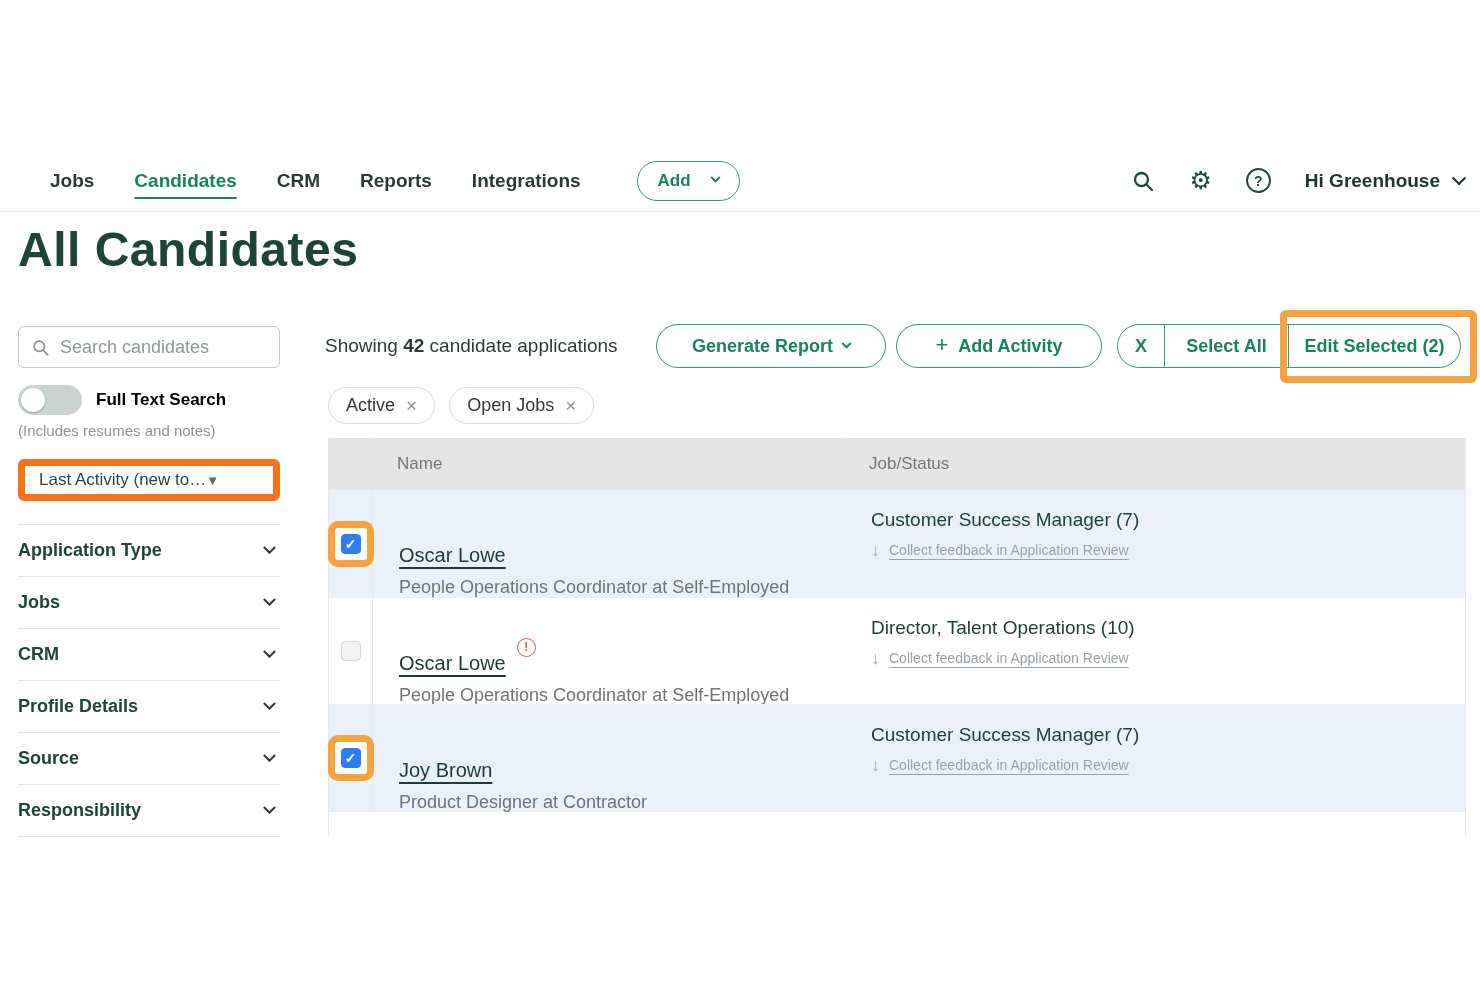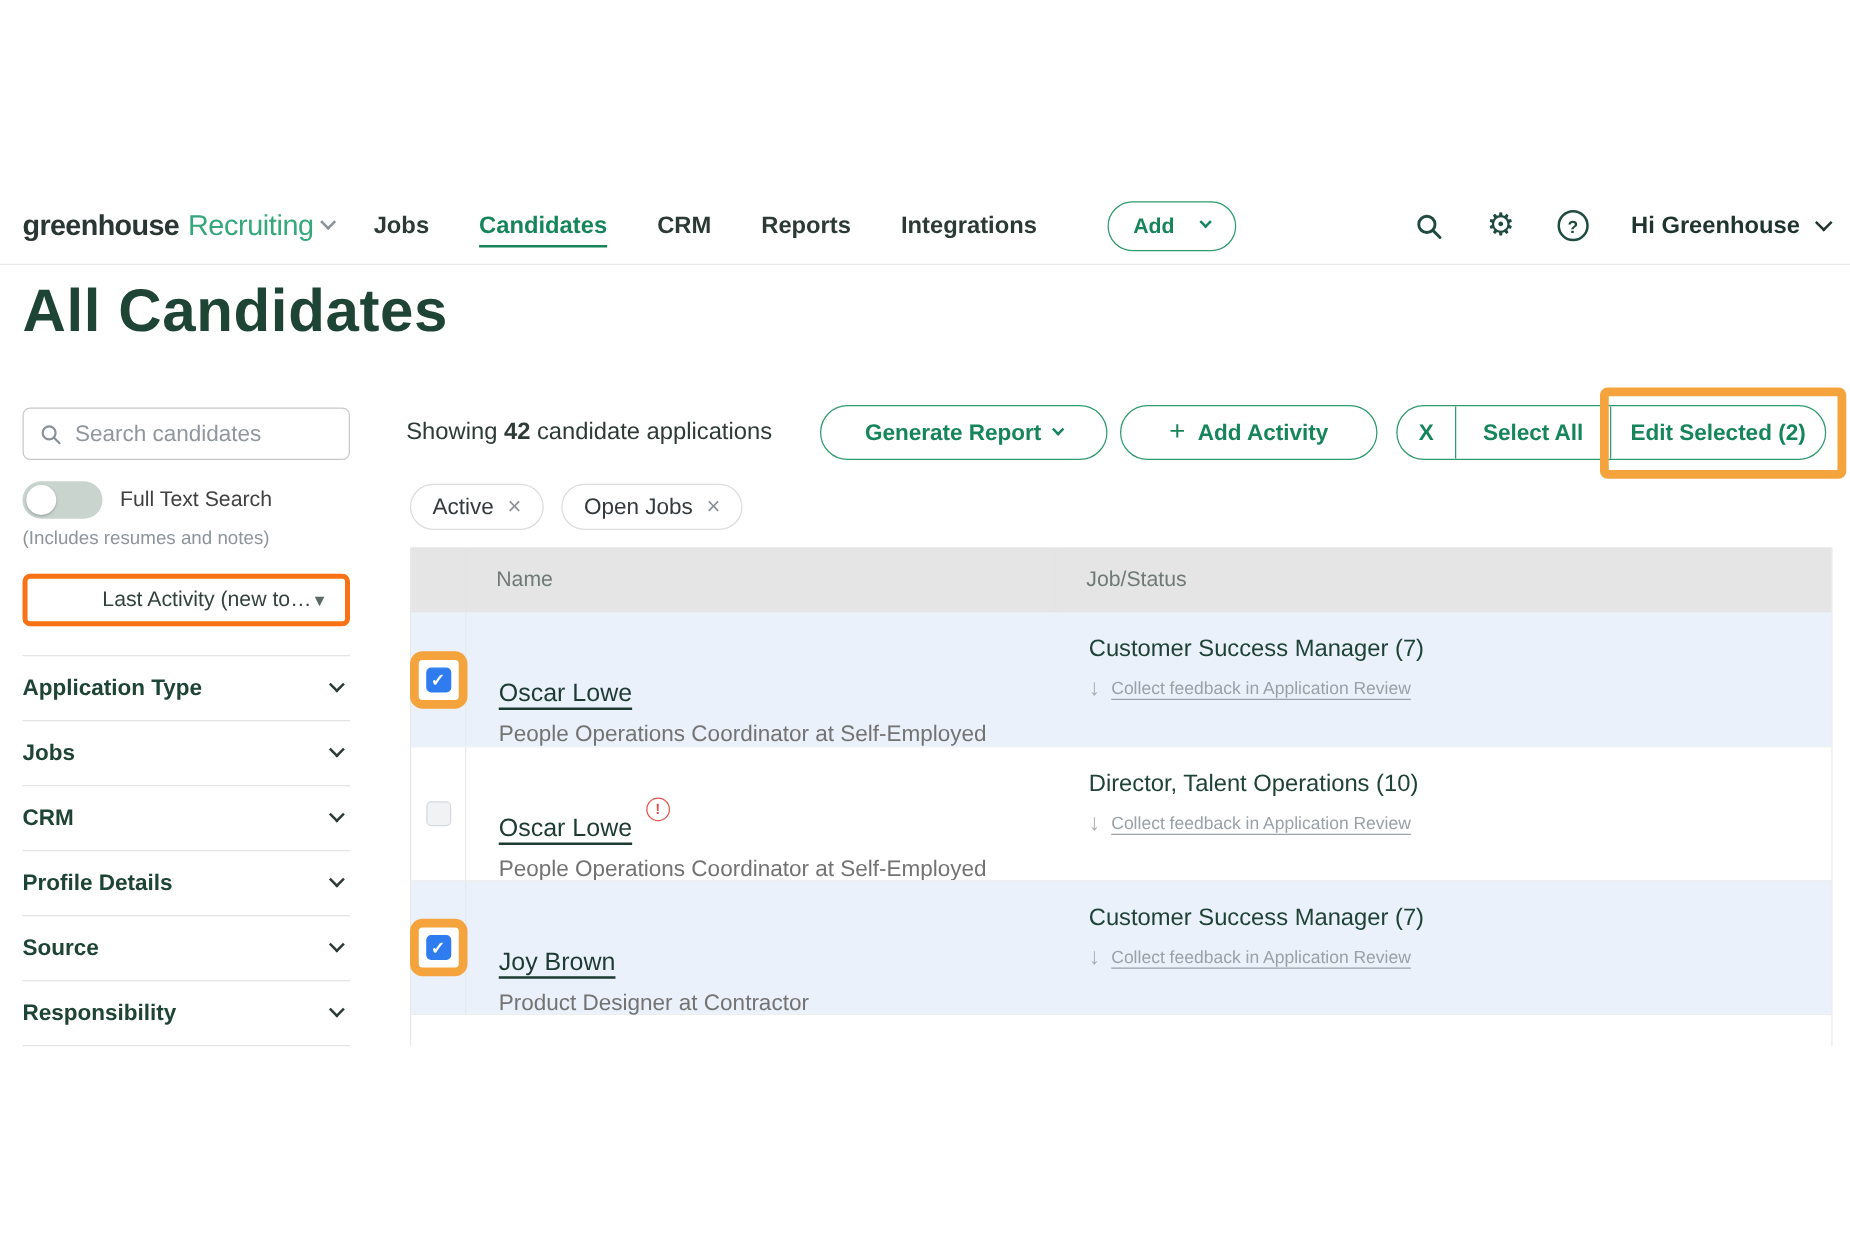--- a/index.html
+++ b/index.html
@@ -137,11 +137,6 @@
 <body>
 
 <div class="navbar">
-  <div class="logo">
-    <span class="logo-main">greenhouse</span>
-    <span class="logo-product">Recruiting</span>
-    <span class="chev"></span>
-  </div>
   <div class="nav-links">
     <span class="nav-link">Jobs</span>
     <span class="nav-link active">Candidates</span>

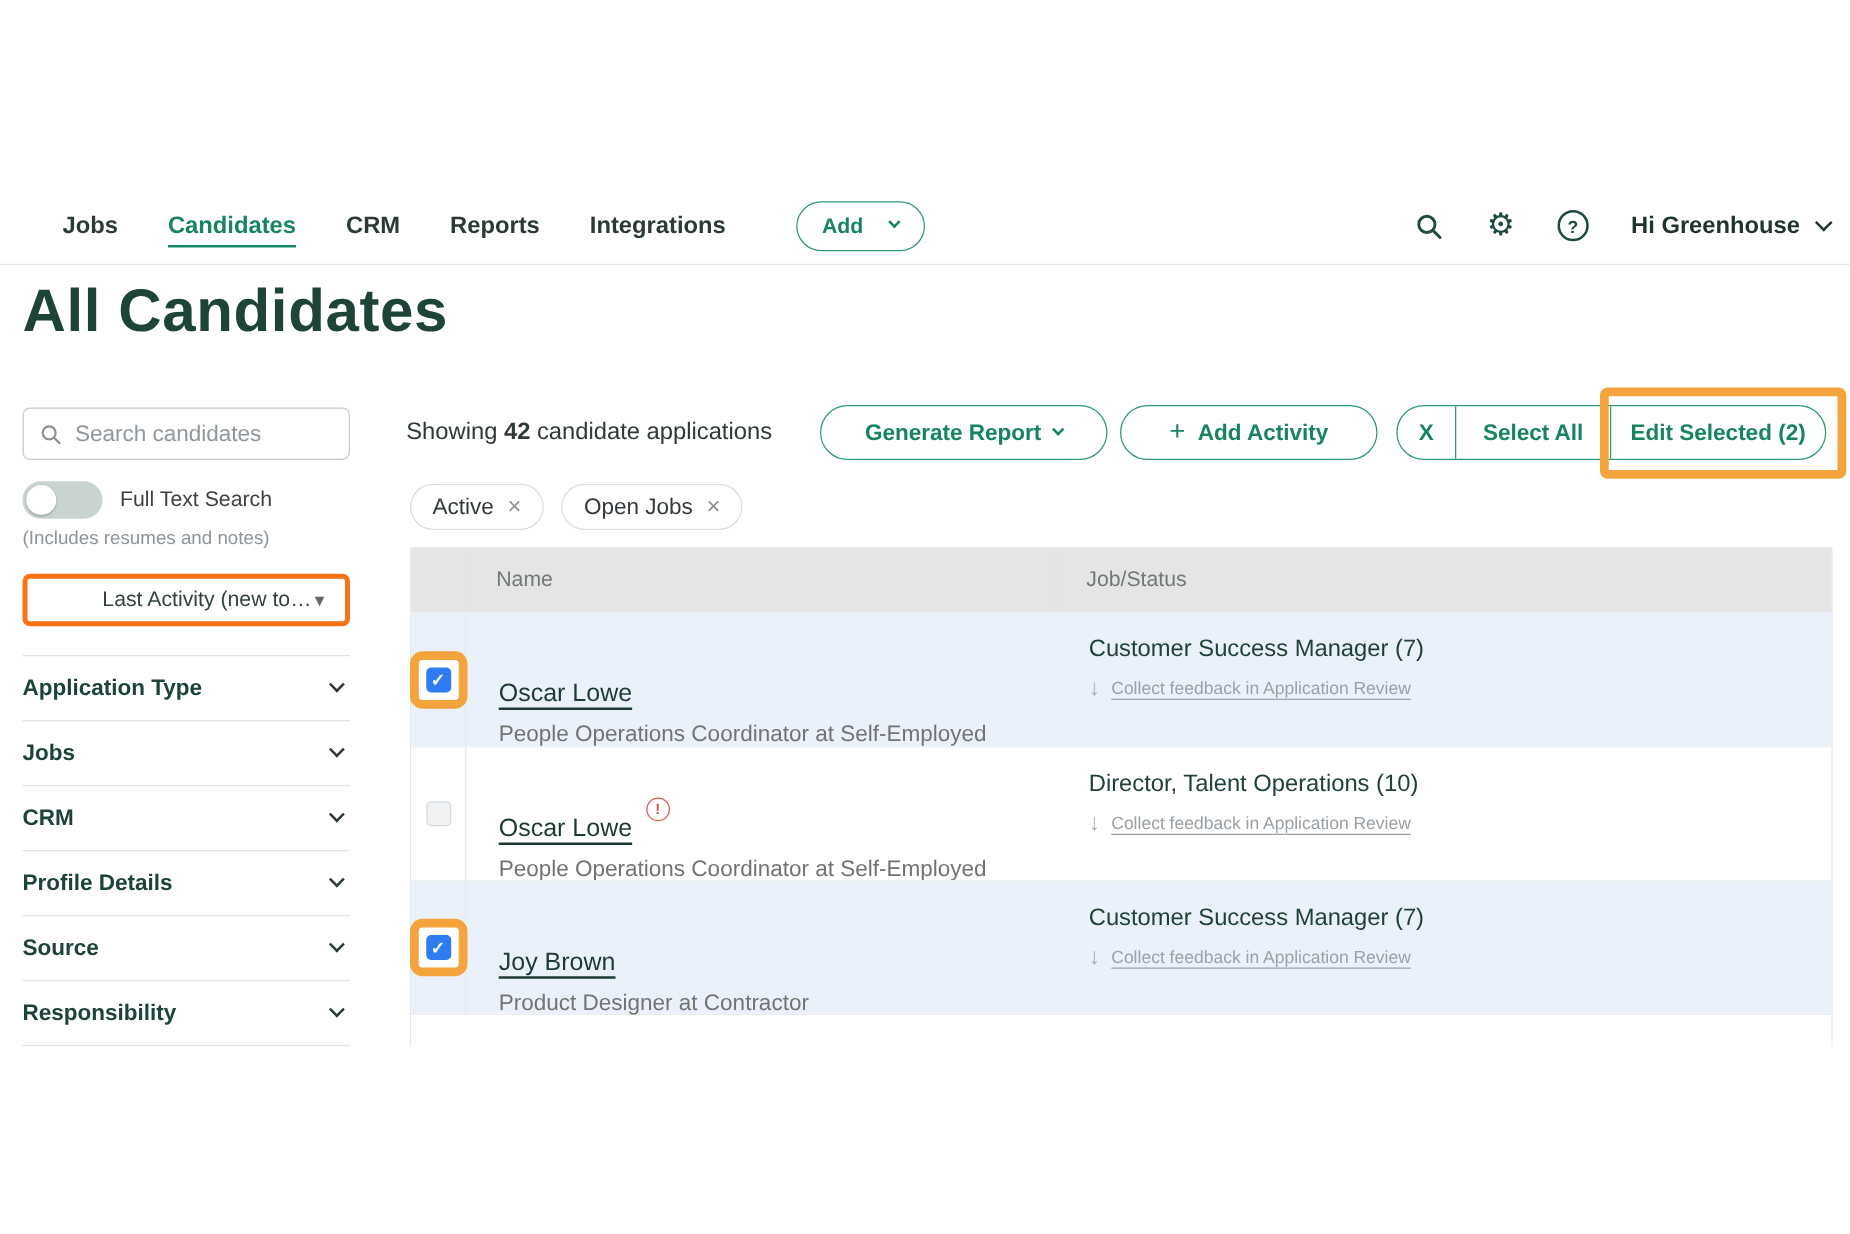--- a/index.html
+++ b/index.html
@@ -51,7 +51,7 @@
     cursor:pointer; flex:none; }
   .toggle-knob { position:absolute; left:3px; top:3px; width:24px; height:24px; border-radius:50%;
     background:#ffffff; box-shadow:0 1px 2px rgba(0,0,0,.25); }
-  .toggle-label { font-size:17px; font-weight:400; color:#404040; }
+  .toggle-label { font-size:17px; font-weight:700; color:#000000; }
   .toggle-caption { margin-top:7px; font-size:15px; color:#8d959a; }
   .sort-box { margin-top:20px; height:42px; border:4px solid #f97316; border-radius:6px;
     display:flex; align-items:center; justify-content:flex-end; padding:0 14px;

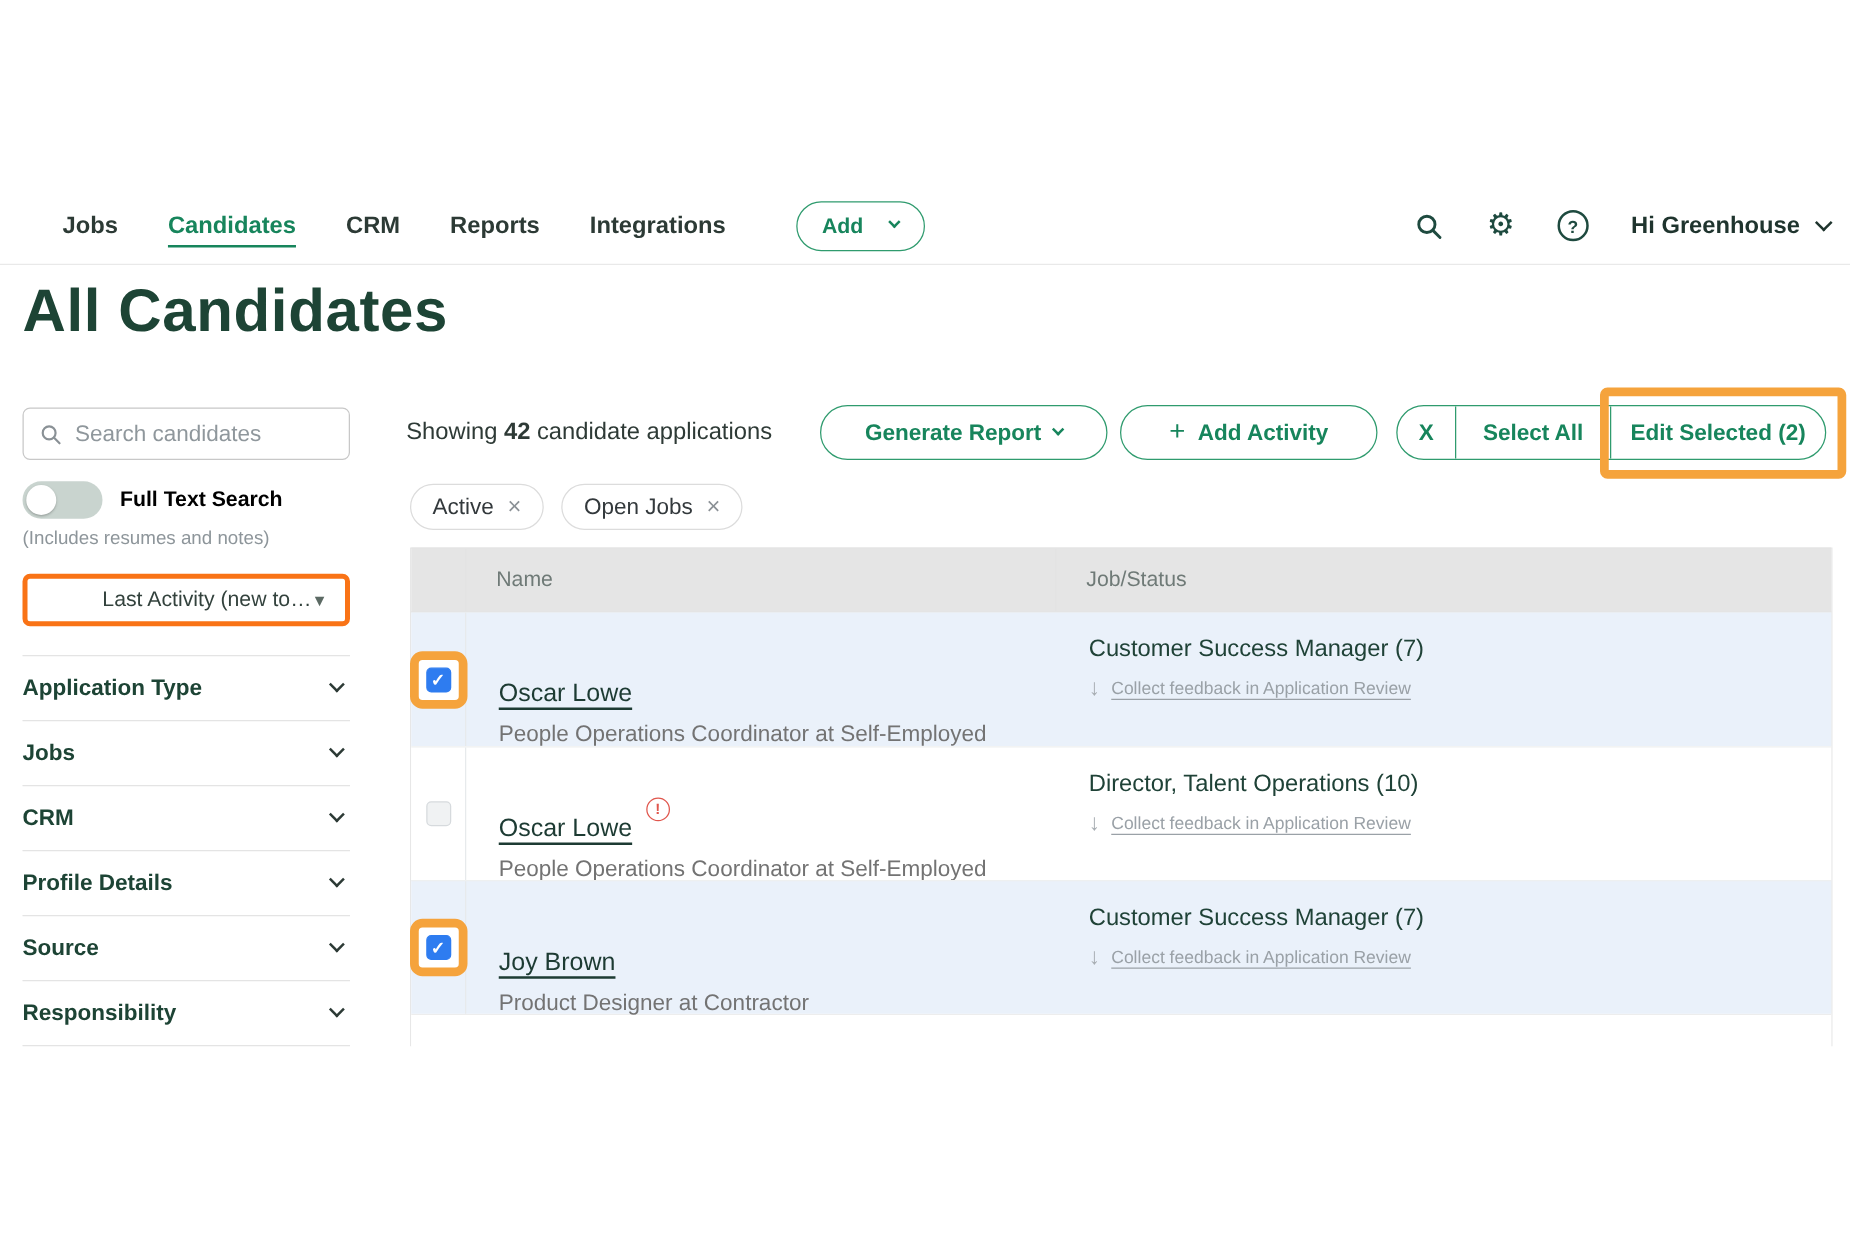--- a/index.html
+++ b/index.html
@@ -53,8 +53,8 @@
     background:#ffffff; box-shadow:0 1px 2px rgba(0,0,0,.25); }
   .toggle-label { font-size:17px; font-weight:700; color:#000000; }
   .toggle-caption { margin-top:7px; font-size:15px; color:#8d959a; }
-  .sort-box { margin-top:20px; height:42px; border:4px solid #f97316; border-radius:6px;
-    display:flex; align-items:center; justify-content:flex-end; padding:0 14px;
+  .sort-box { margin-top:20px; height:42px; border:7px solid #f97316; border-radius:6px;
+    display:flex; align-items:center; justify-content:flex-start; padding:0 14px;
     font-size:17px; color:#33423d; cursor:pointer; background:#fff; }
   .sort-caret { color:#5c6a64; font-size:13px; }
   .filter-list { margin-top:23px; border-bottom:1px solid #e4e4e4; }

